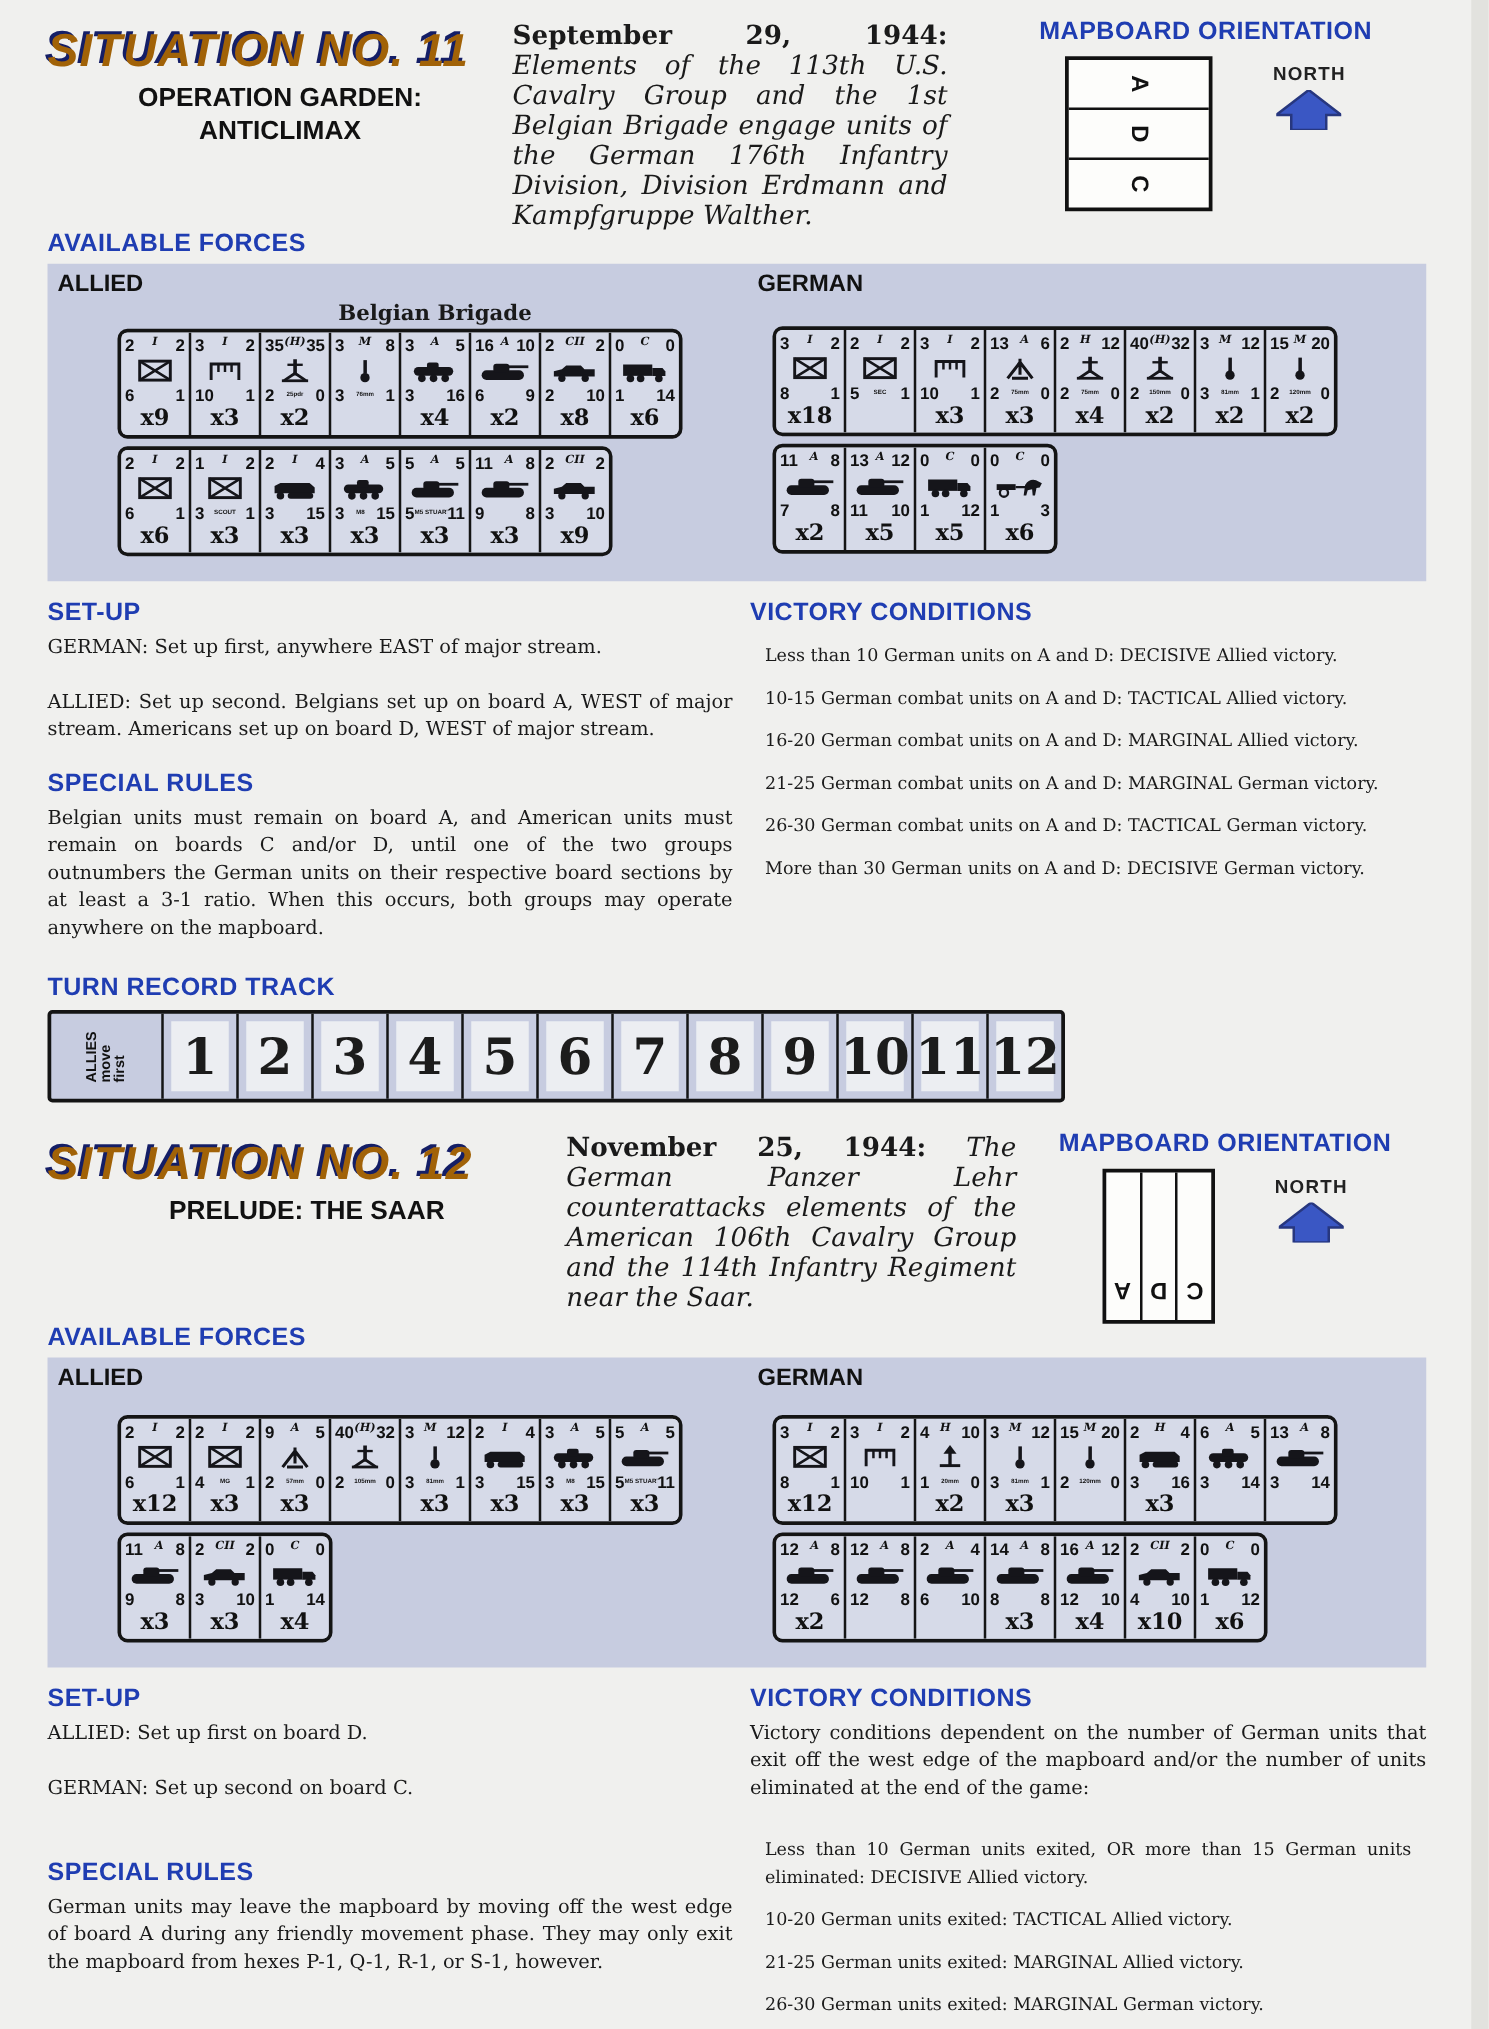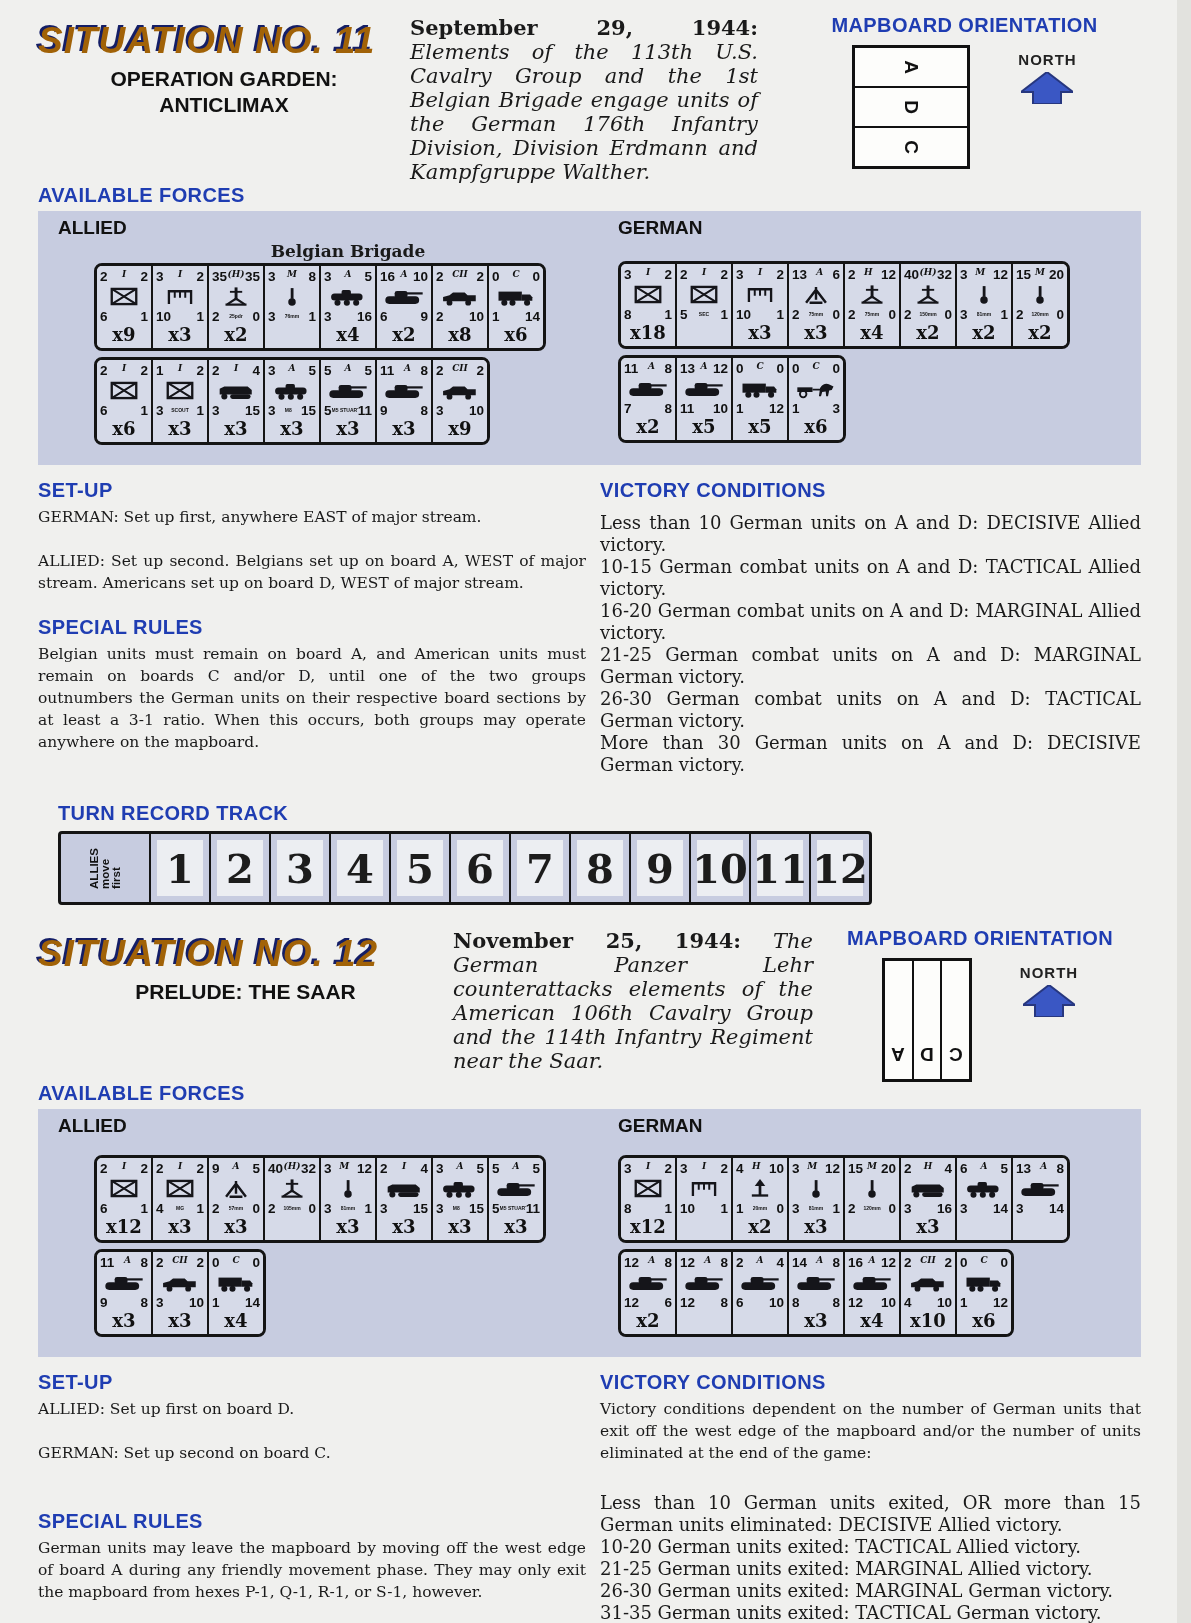--- a/index.html
+++ b/index.html
@@ -57,7 +57,7 @@
   }
   .allied-col{width:556px;}
   .german-col{flex:1;padding-left:4px;}
-  .col-caption{font-family:"Liberation Sans", sans-serif;font-weight:bold;font-size:19px;color:#111;margin-bottom:2px;margin-left:12px;}
+  .col-caption{font-family:"Liberation Sans", sans-serif;font-weight:bold;font-size:19px;color:#111;margin-bottom:2px;}
   .group-wrap{margin-left:48px;margin-bottom:6px;}
   .german-col .group-wrap{margin-left:12px;}
   .group-title{font-weight:bold;font-size:17px;text-align:center;margin:2px 0 2px 0;}

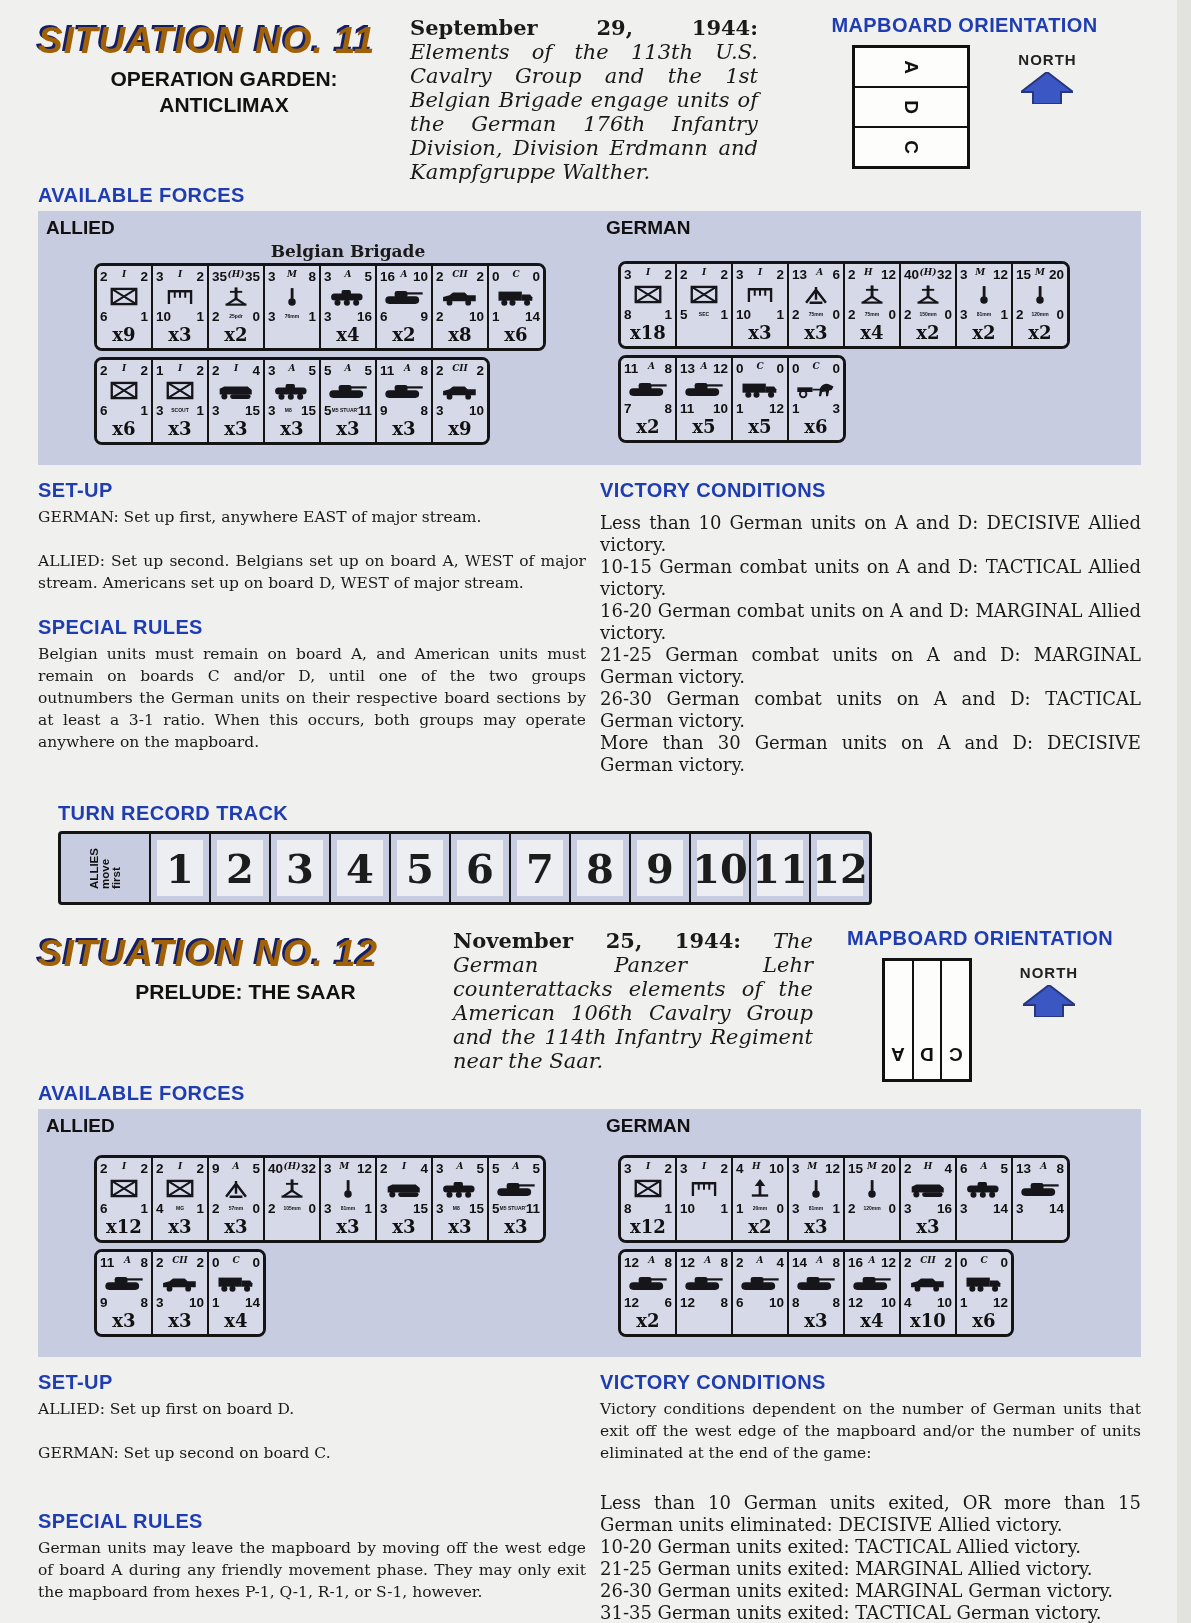--- a/index.html
+++ b/index.html
@@ -90,7 +90,7 @@
   .sit12 .special-gap{margin-top:46px;}
   .victory-list{margin-top:10px;}
   .sit12 .victory-list{margin-top:28px;}
-  .victory-line{font-size:18px;line-height:22px;text-align:justify;margin:0;}
+  .victory-line{font-size:14px;line-height:22px;text-align:justify;margin:12px;}
 
   
   .track-sec{margin-top:26px;margin-left:20px;}

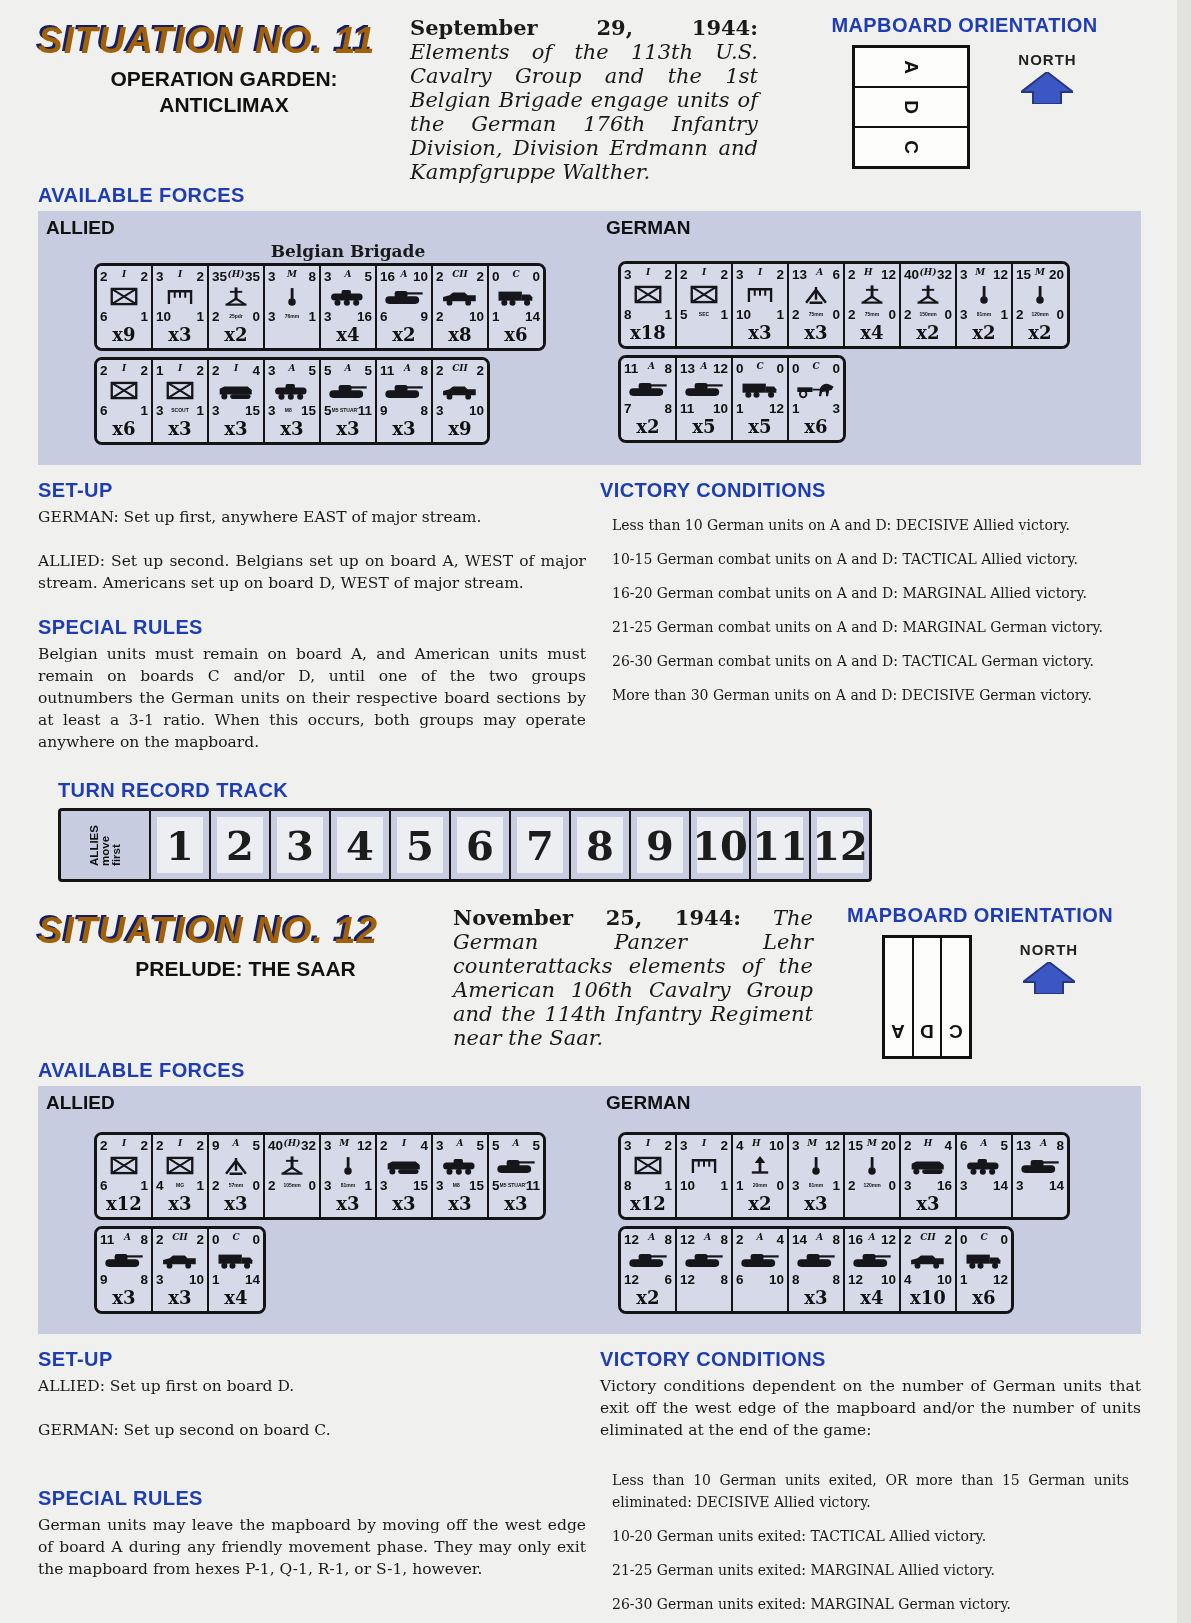--- a/index.html
+++ b/index.html
@@ -93,7 +93,7 @@
   .victory-line{font-size:14px;line-height:22px;text-align:justify;margin:12px;}
 
   
-  .track-sec{margin-top:26px;margin-left:20px;}
+  .track-sec{margin-top:26px;}
   .track{
     display:inline-flex;border:3.5px solid #141414;border-radius:4px;background:#c7cce0;
     margin-top:2px;align-items:stretch;

